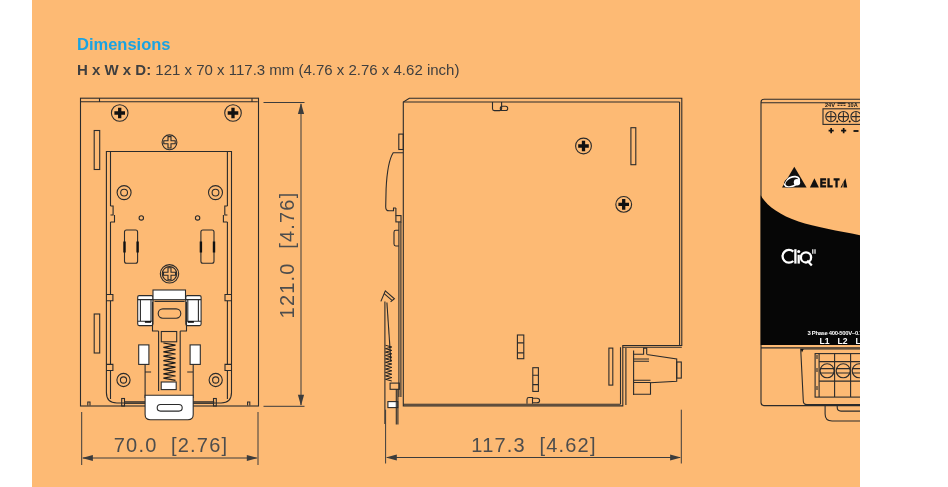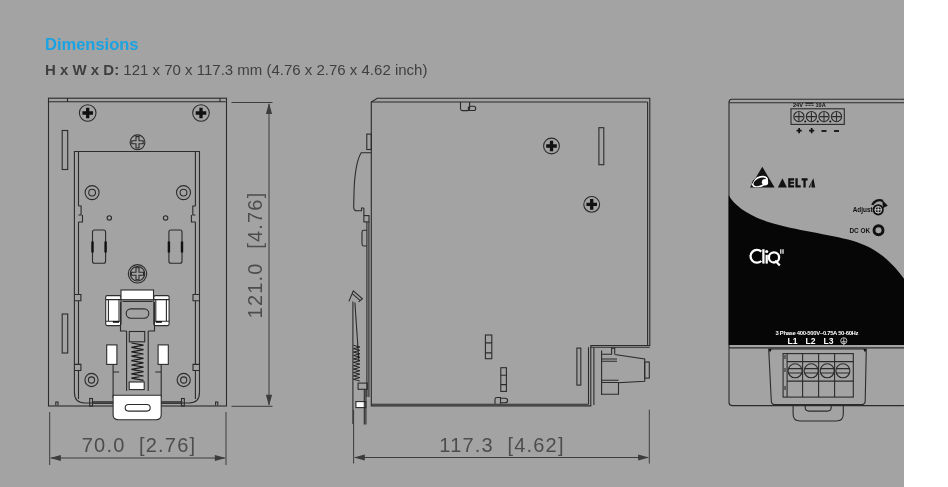--- a/index.html
+++ b/index.html
@@ -3,7 +3,7 @@
 <meta charset="utf-8">
 <style>
 html,body{margin:0;padding:0;background:#ffffff;}
-#page{position:relative;width:904px;height:487px;background:#a3a3a3;overflow:hidden;}
+#page{position:relative;width:828px;height:487px;background:#fdba74;overflow:hidden;margin-left:32px;}
 svg{position:absolute;left:0;top:0;}
 text{font-family:"Liberation Sans",sans-serif;}
 .s{stroke:#2b2b2b;fill:none;stroke-width:1.1;}

